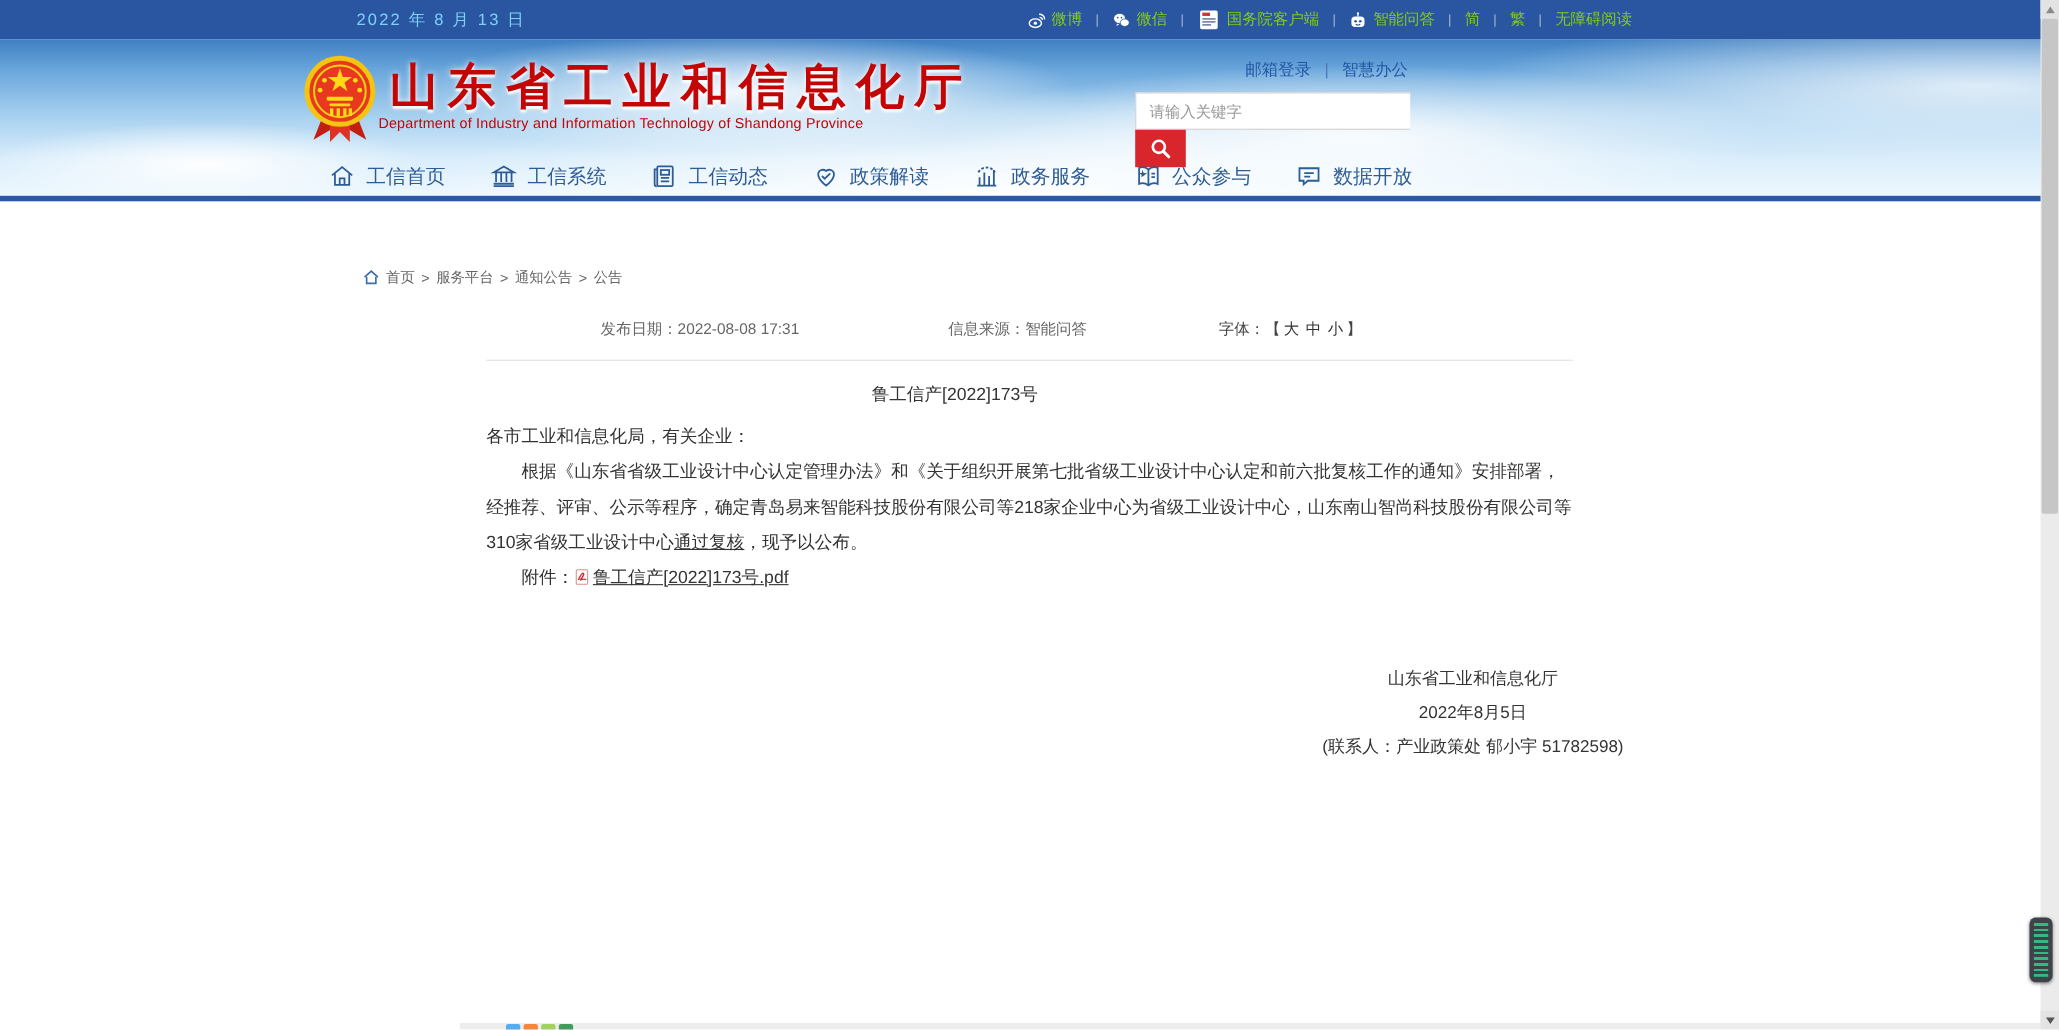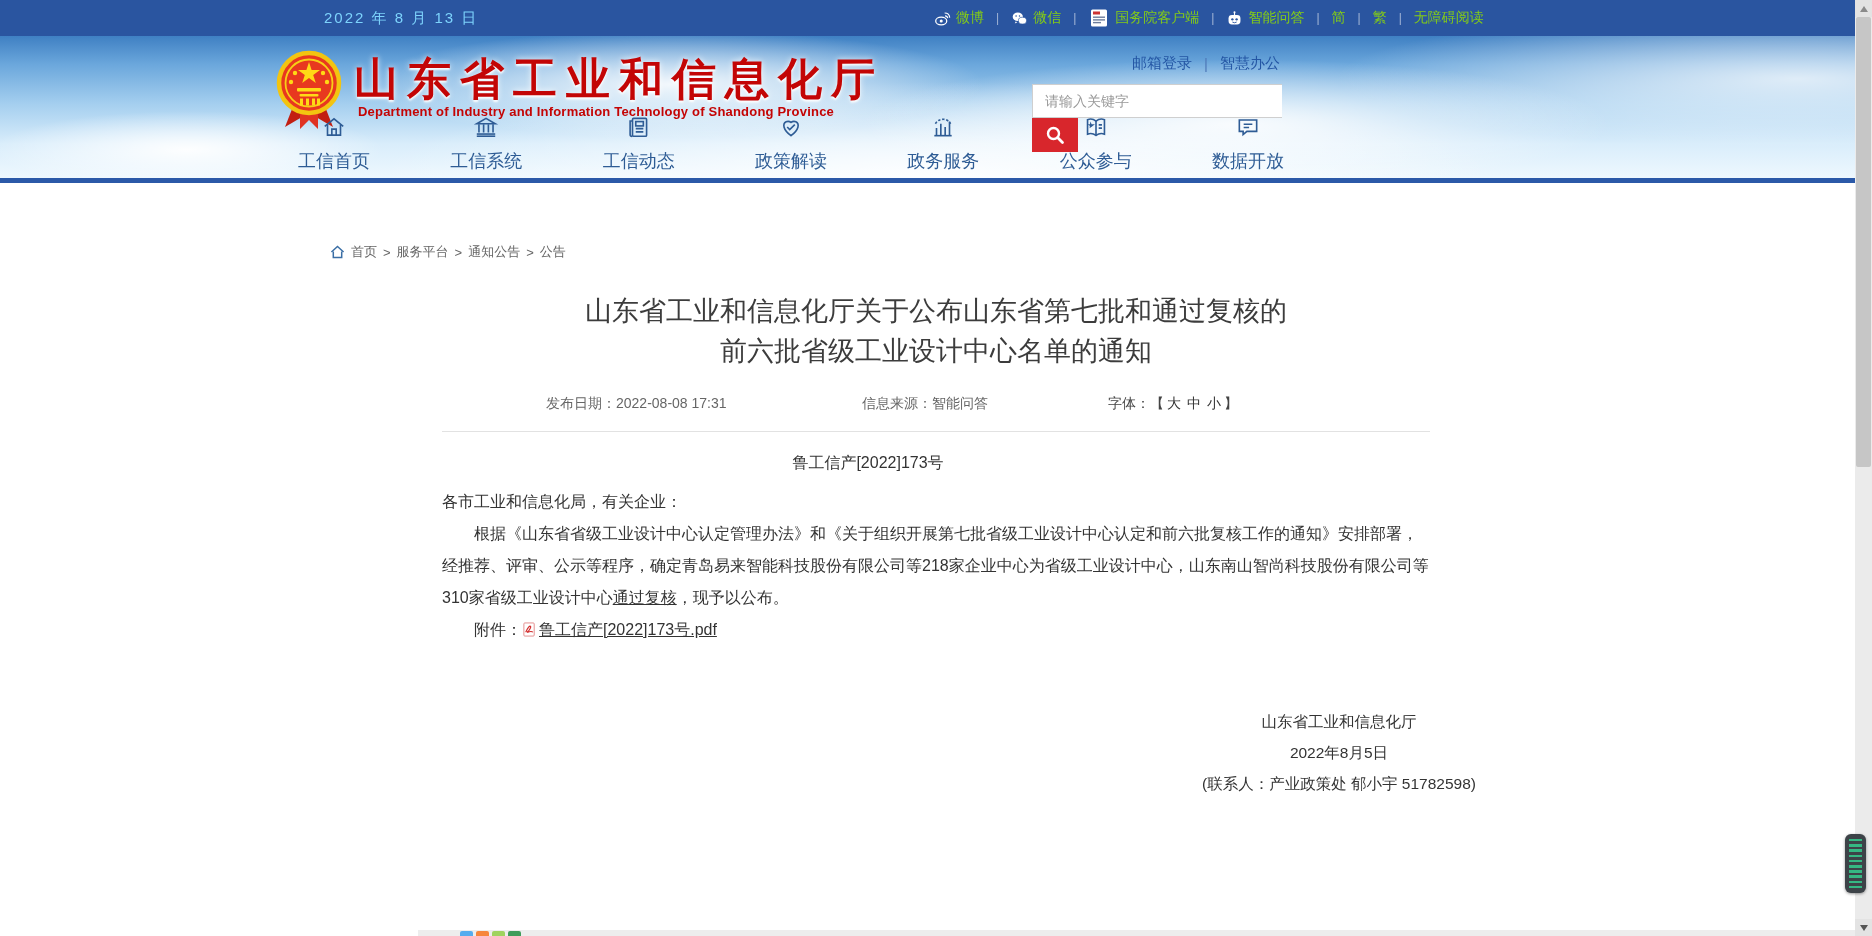--- a/index.html
+++ b/index.html
@@ -35,7 +35,7 @@
   .site-title { position:absolute; left:92px; top:14px; font-family:"Liberation Serif", serif;
                 font-size:44px; font-weight:bold; color:#c30505; letter-spacing:9px; white-space:nowrap;
                 text-shadow:0 2px 2px rgba(255,255,255,.9), 0 0 6px rgba(255,255,255,.8); }
-  .site-sub { position:absolute; left:96px; top:68px; font-size:13px; font-weight:bold; color:#c40404;
+  .site-sub { position:absolute; left:82px; top:68px; font-size:13px; font-weight:normal; color:#c40404;
               letter-spacing:.2px; white-space:nowrap; }
   .quick-links { position:absolute; right:12px; top:18px; display:flex; align-items:center; gap:12px;
                  font-size:15px; color:#2456a4; }

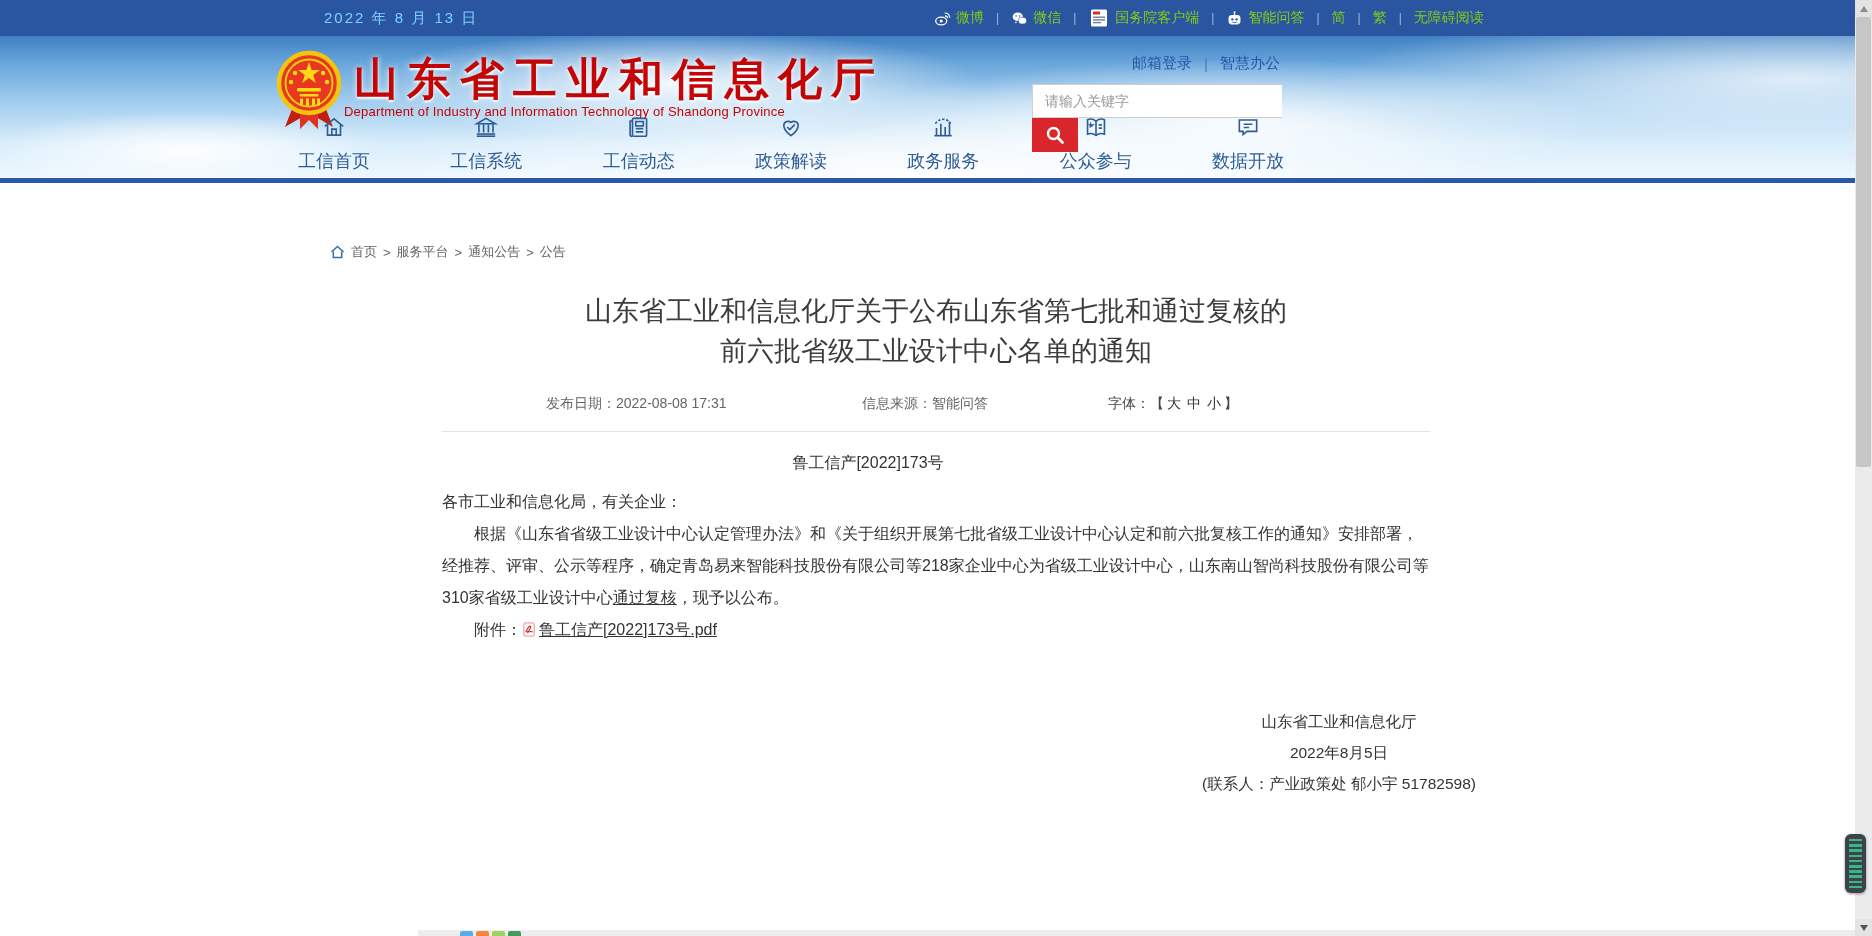--- a/index.html
+++ b/index.html
@@ -51,7 +51,7 @@
   
   .nav { position:absolute; left:36px; right:8px; bottom:5px; display:flex; justify-content:space-between; }
   .nav a { display:flex; align-items:center; gap:9px; text-decoration:none; color:#2e5c95;
-           font-size:18px; cursor:pointer; white-space:nowrap;flex-direction:column; }
+           font-size:18px; cursor:pointer; white-space:nowrap; }
   .nav svg { width:26px; height:26px; stroke:#2e5c95; fill:none; stroke-width:1.5; }
 
   

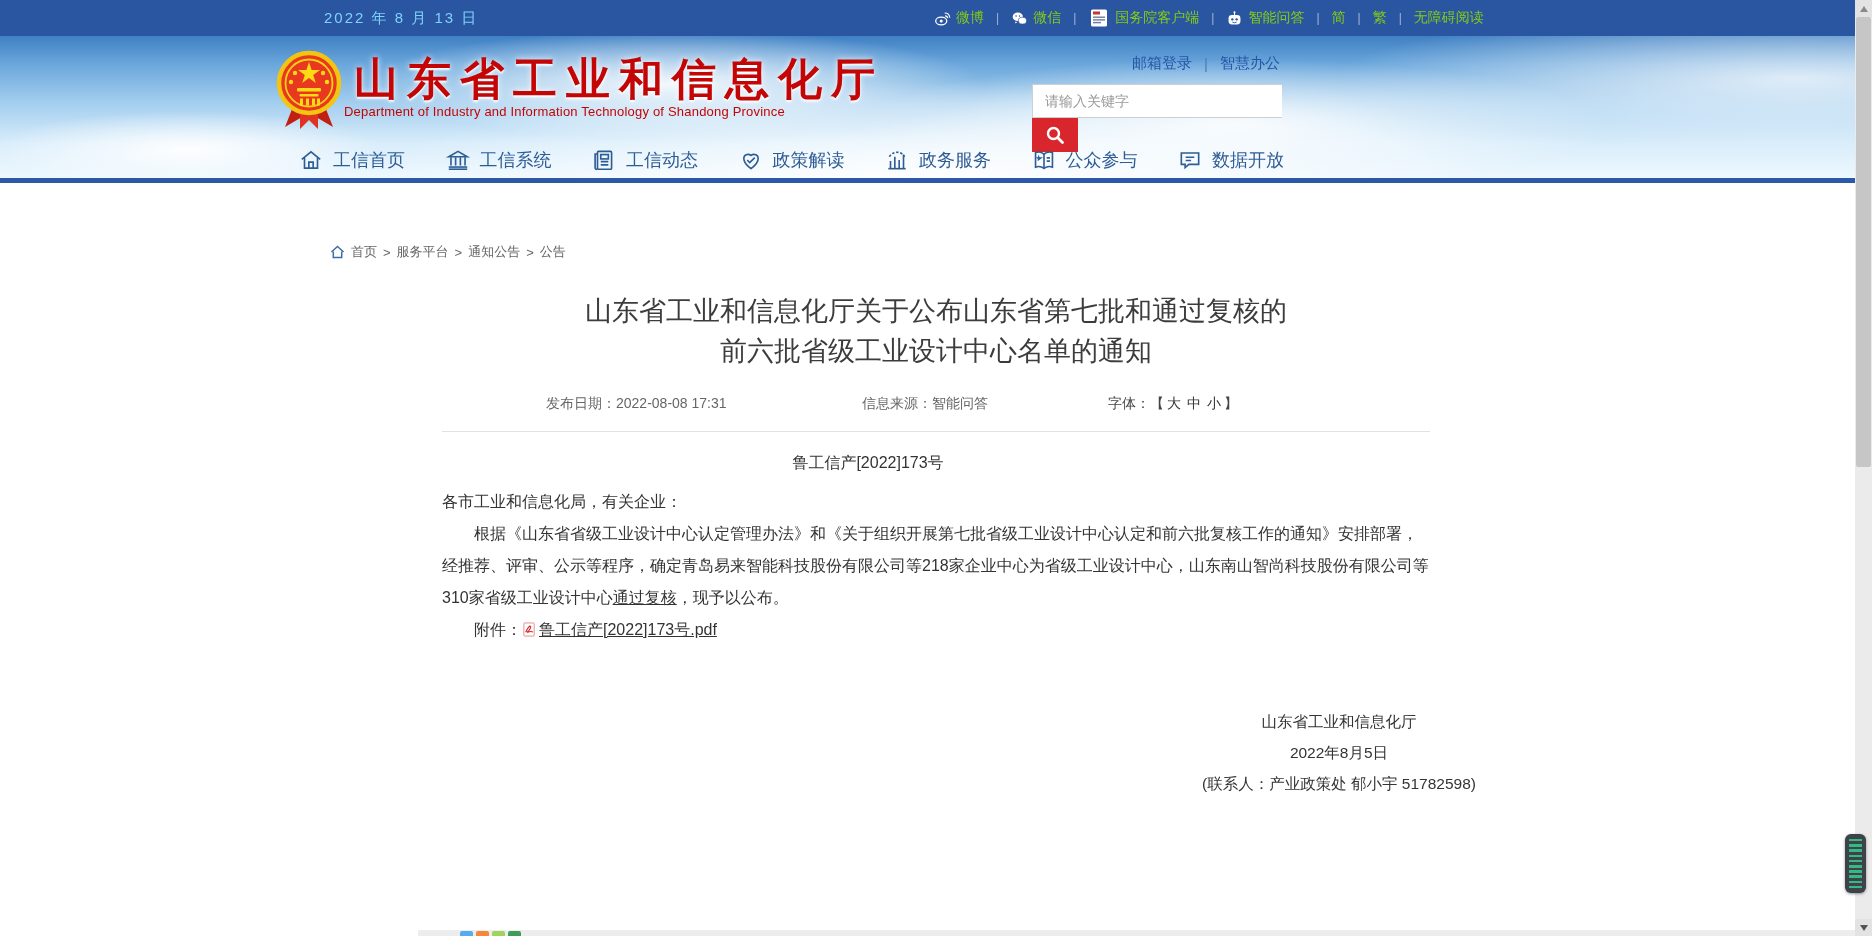--- a/index.html
+++ b/index.html
@@ -288,10 +288,6 @@
 </div>
 
 <div class="article">
-  <div class="a-title">
-    <div>山东省工业和信息化厅关于公布山东省第七批和通过复核的</div>
-    <div>前六批省级工业设计中心名单的通知</div>
-  </div>
 
   <div class="a-meta">
     <span class="m-pub">

